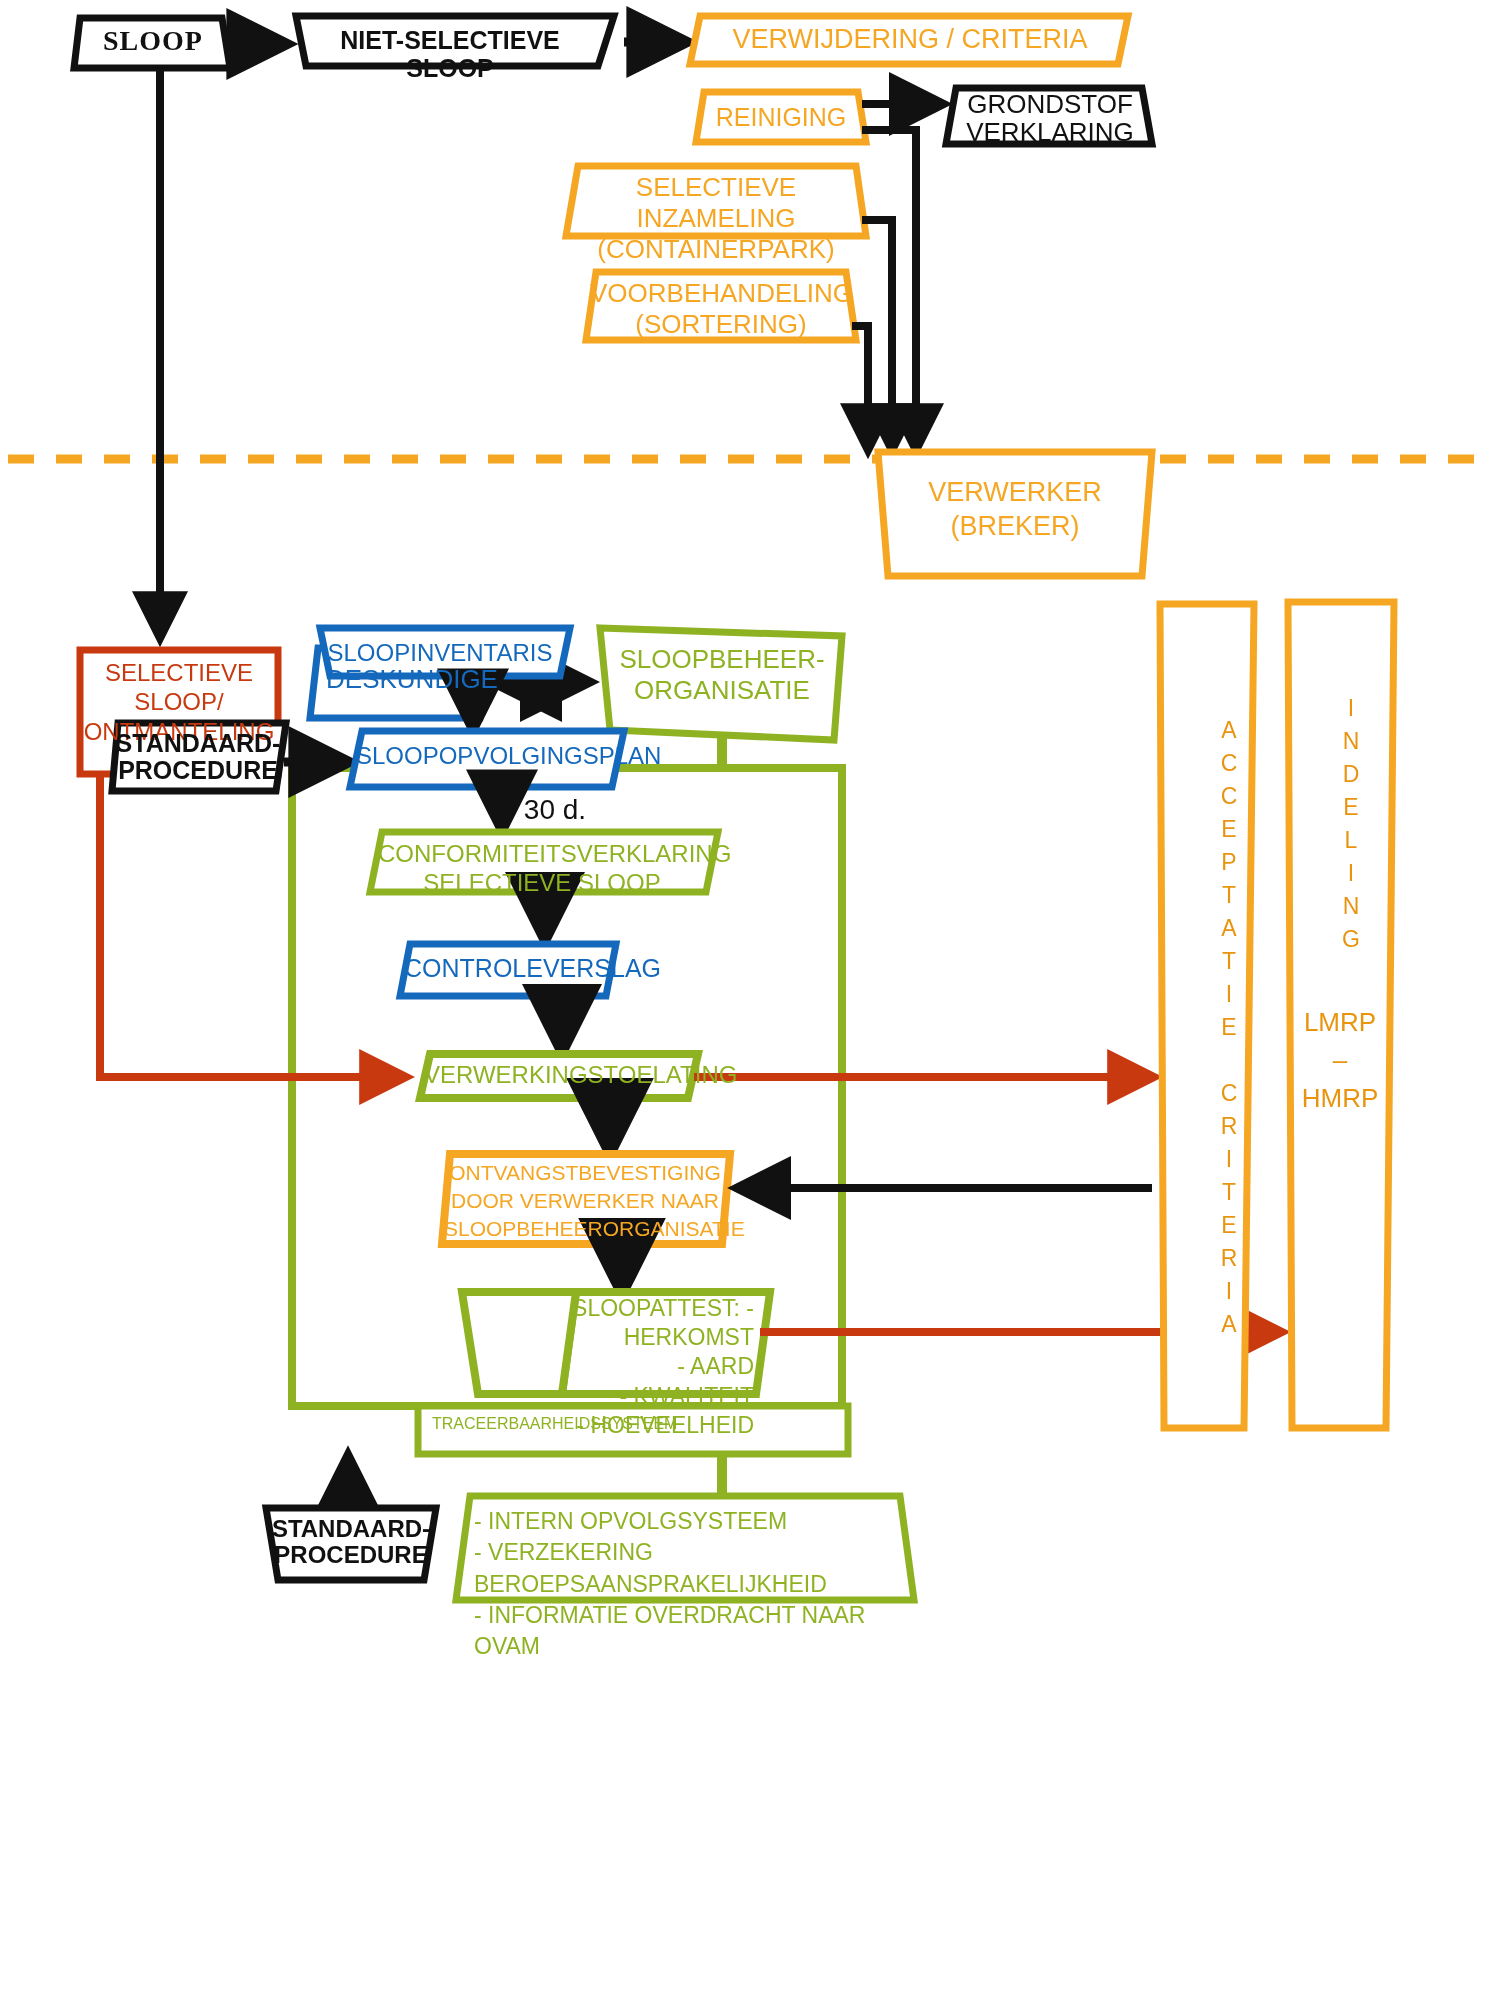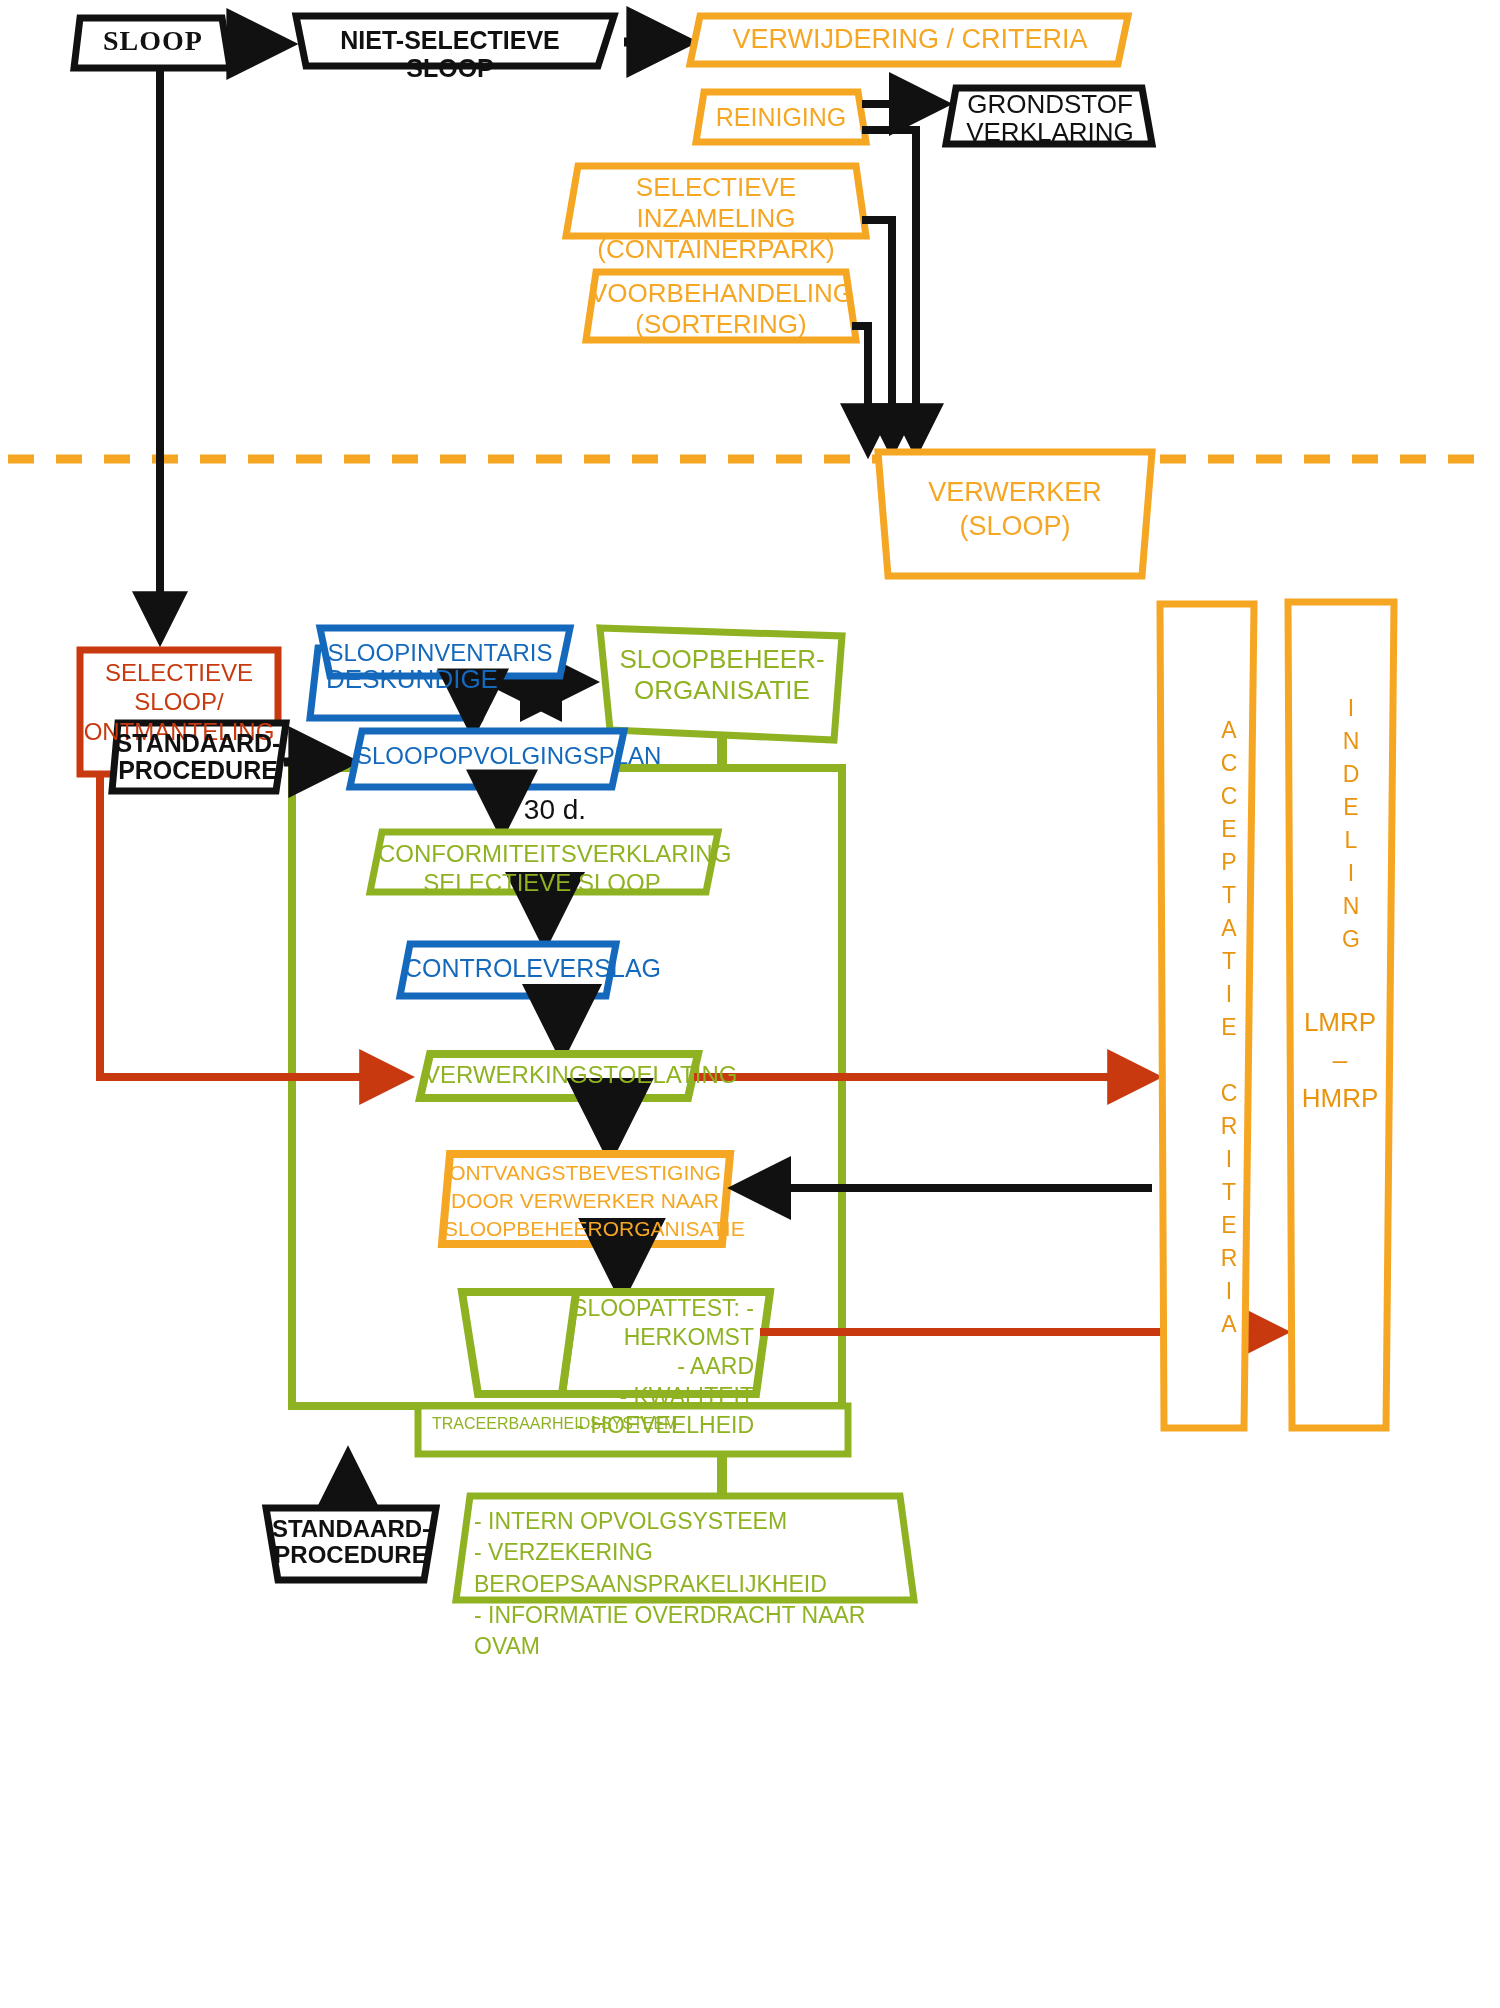--- a/index.html
+++ b/index.html
@@ -146,7 +146,7 @@
 (SORTERING)</div>
 
 <div class="lbl" style="left:884px;top:476px;width:262px;font-size:27px;color:#F5A623;line-height:1.25;">VERWERKER
-(SLOOP)</div>
+(BREKER)</div>
 
 <div class="lbl" style="left:80px;top:658px;width:198px;font-size:24px;color:#C8390F;line-height:1.22;">SELECTIEVE
 SLOOP/

